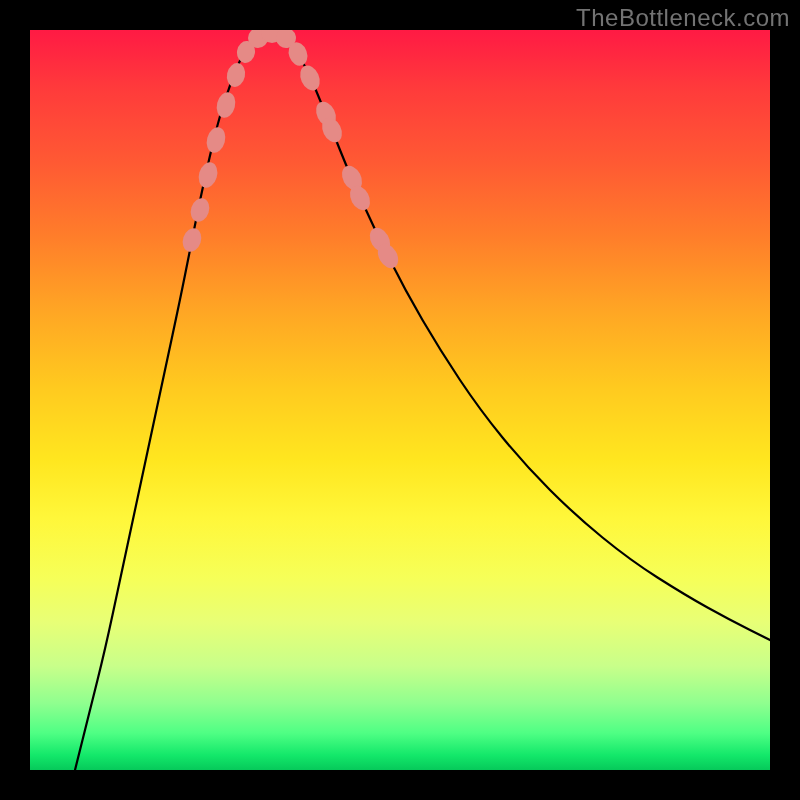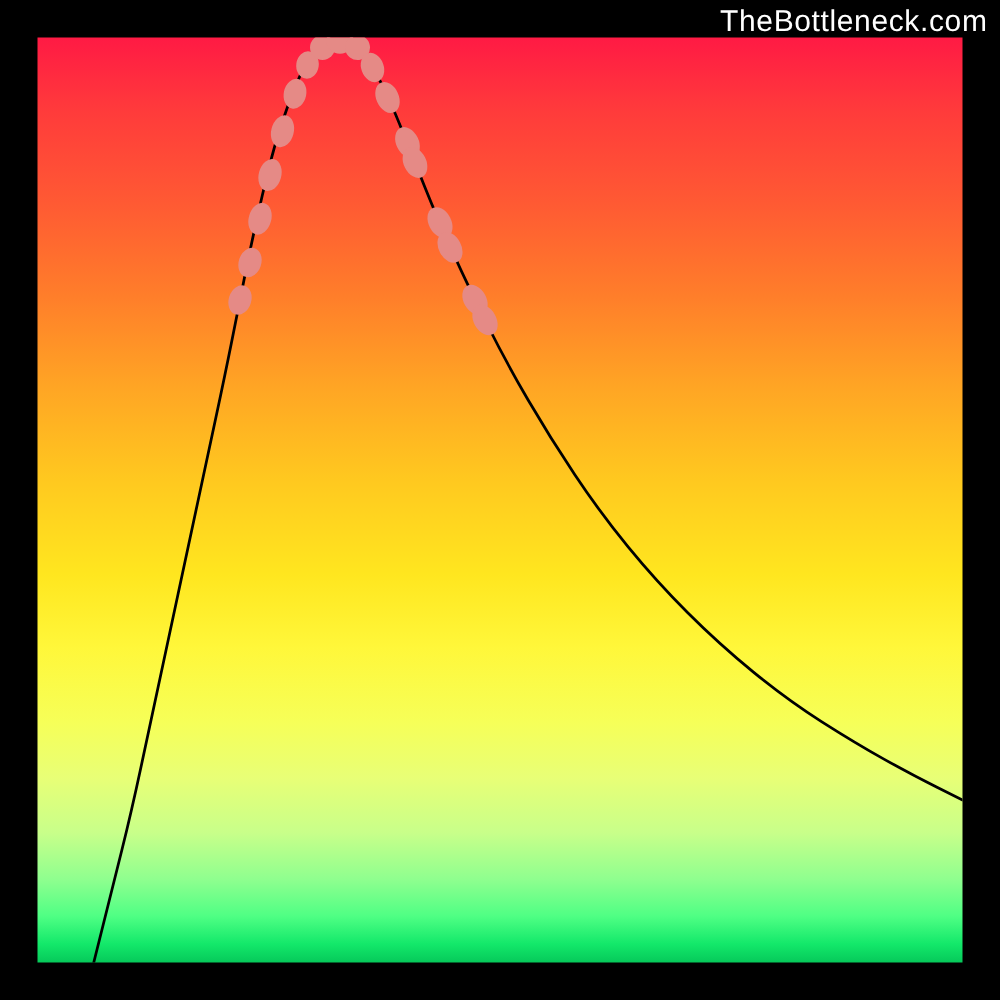--- a/index.html
+++ b/index.html
@@ -45,7 +45,7 @@
     position: absolute;
     top: 4px;
     right: 10px;
-    color: #ffffff;
+    color: #737373;
     font-size: 24px;
     font-weight: 500;
     letter-spacing: 0.5px;

